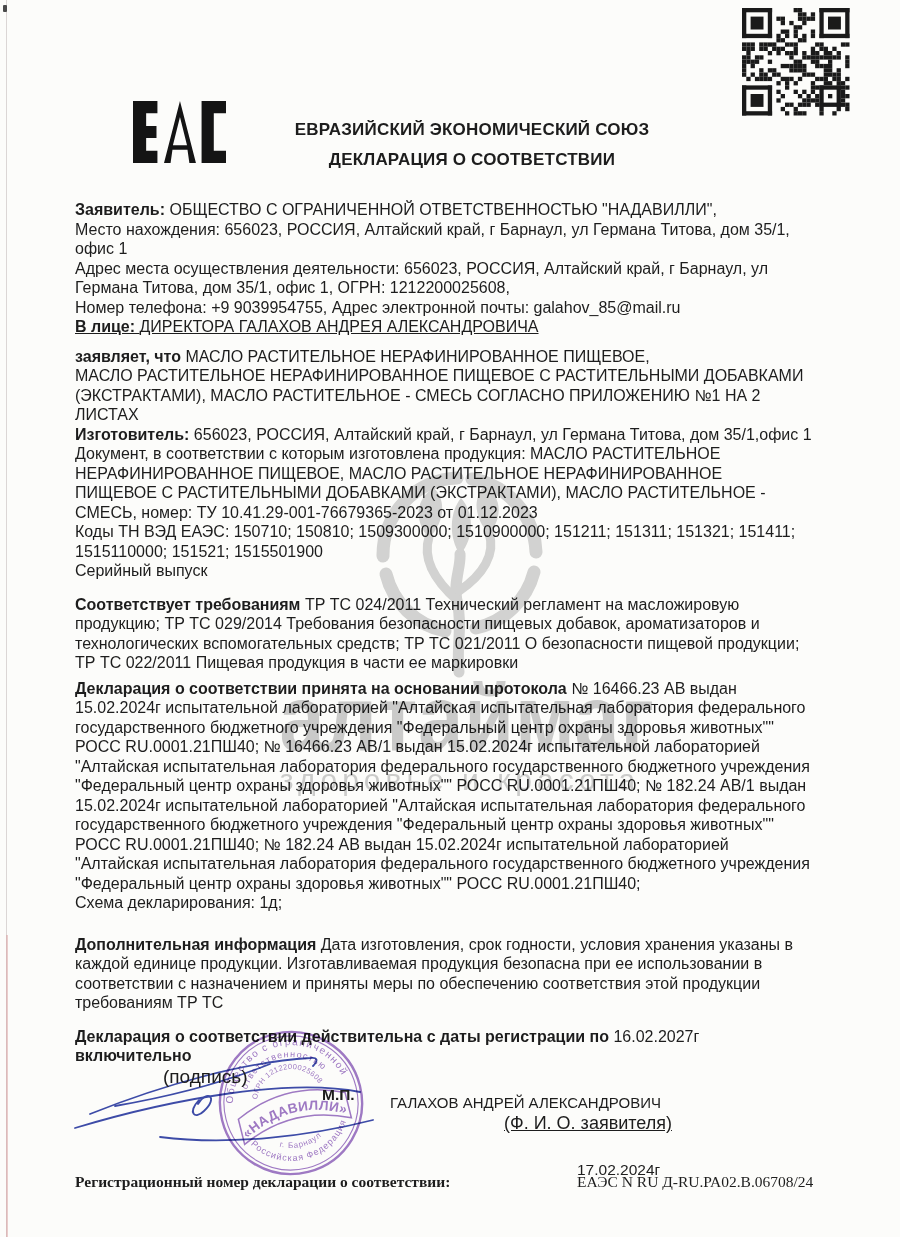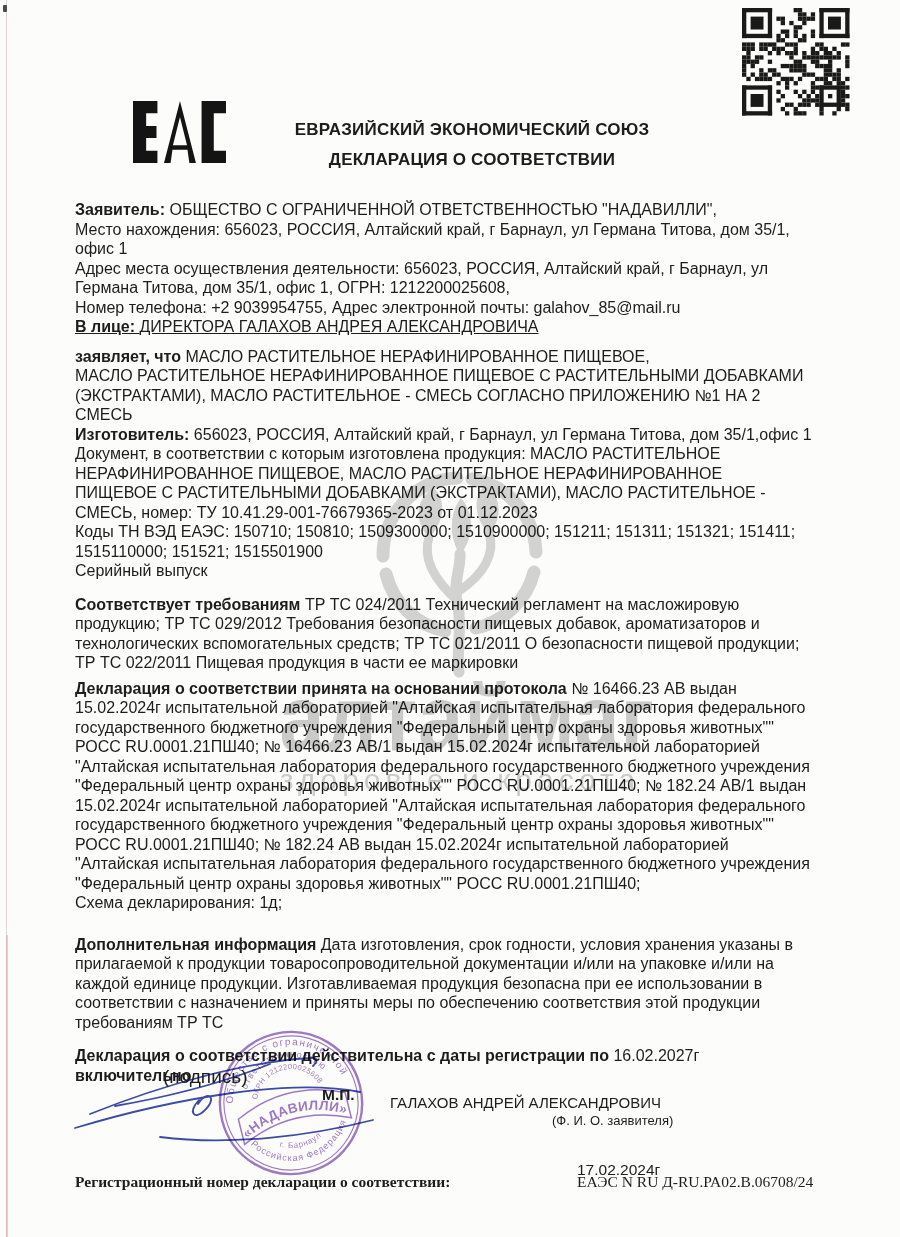--- a/index.html
+++ b/index.html
@@ -303,7 +303,7 @@
         <div class="tline"><span>офис 1</span></div>
         <div class="tline"><span>Адрес места осуществления деятельности: 656023, РОССИЯ, Алтайский край, г Барнаул, ул</span></div>
         <div class="tline"><span>Германа Титова, дом 35/1, офис 1, ОГРН: 1212200025608,</span></div>
-        <div class="tline"><span>Номер телефона: +2 9039954755, Адрес электронной почты: galahov_85@mail.ru</span></div>
+        <div class="tline"><span>Номер телефона: +9 9039954755, Адрес электронной почты: galahov_85@mail.ru</span></div>
       </div>
       <div class="para" style=" text-decoration: underline;">
         <div class="tline"><span class="b">В лице: </span><span>ДИРЕКТОРА ГАЛАХОВ АНДРЕЯ АЛЕКСАНДРОВИЧА</span></div>

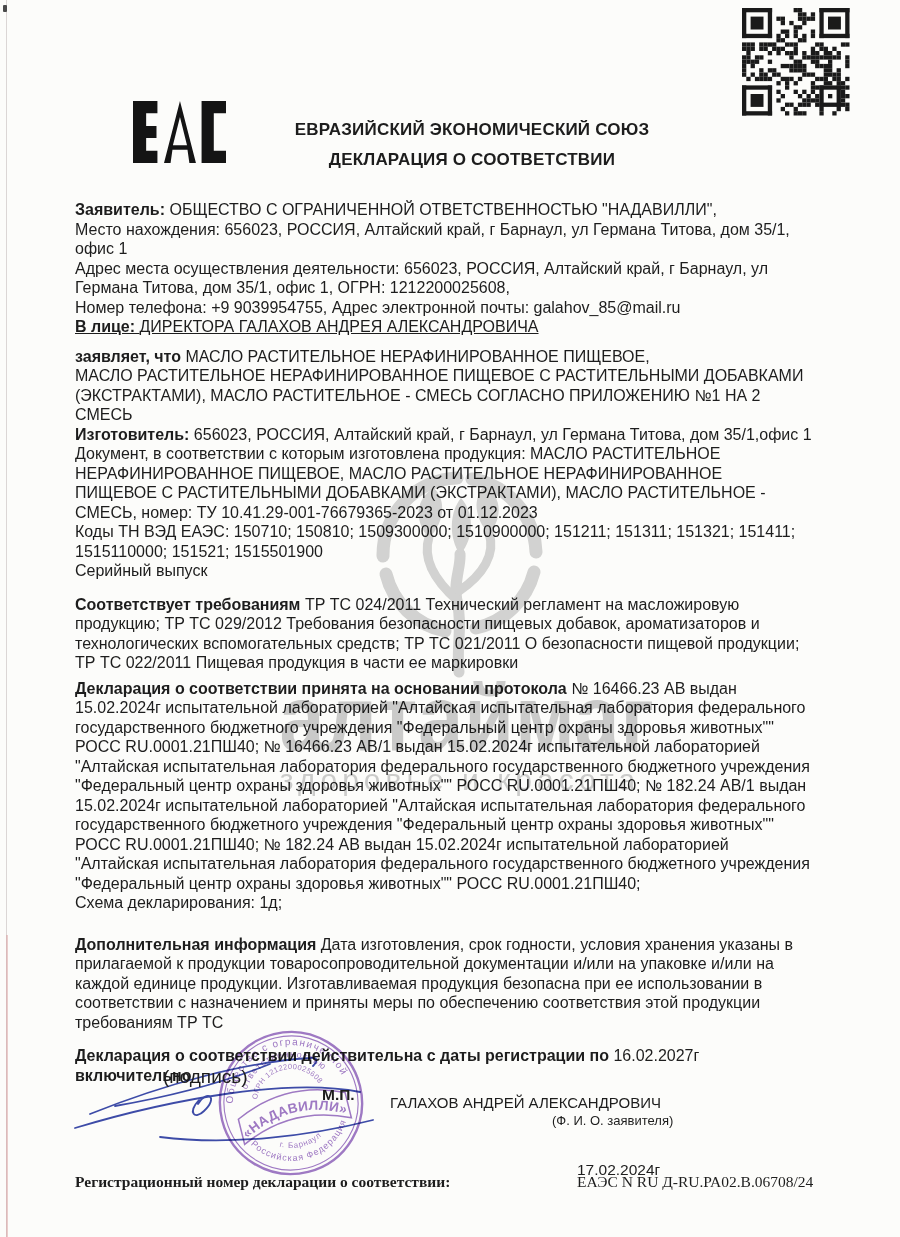--- a/index.html
+++ b/index.html
@@ -312,7 +312,7 @@
         <div class="tline"><span class="b">заявляет, что </span><span>  МАСЛО РАСТИТЕЛЬНОЕ НЕРАФИНИРОВАННОЕ ПИЩЕВОЕ,</span></div>
         <div class="tline"><span>МАСЛО РАСТИТЕЛЬНОЕ НЕРАФИНИРОВАННОЕ ПИЩЕВОЕ С РАСТИТЕЛЬНЫМИ ДОБАВКАМИ</span></div>
         <div class="tline"><span>(ЭКСТРАКТАМИ), МАСЛО РАСТИТЕЛЬНОЕ - СМЕСЬ  СОГЛАСНО ПРИЛОЖЕНИЮ №1 НА 2</span></div>
-        <div class="tline"><span>СМЕСЬ</span></div>
+        <div class="tline"><span>ЛИСТАХ</span></div>
         <div class="tline"><span class="b">Изготовитель: </span><span>656023, РОССИЯ, Алтайский край, г Барнаул, ул Германа Титова, дом 35/1,офис 1</span></div>
         <div class="tline"><span>Документ, в соответствии с которым изготовлена продукция: МАСЛО РАСТИТЕЛЬНОЕ</span></div>
         <div class="tline"><span>НЕРАФИНИРОВАННОЕ ПИЩЕВОЕ,  МАСЛО РАСТИТЕЛЬНОЕ НЕРАФИНИРОВАННОЕ</span></div>

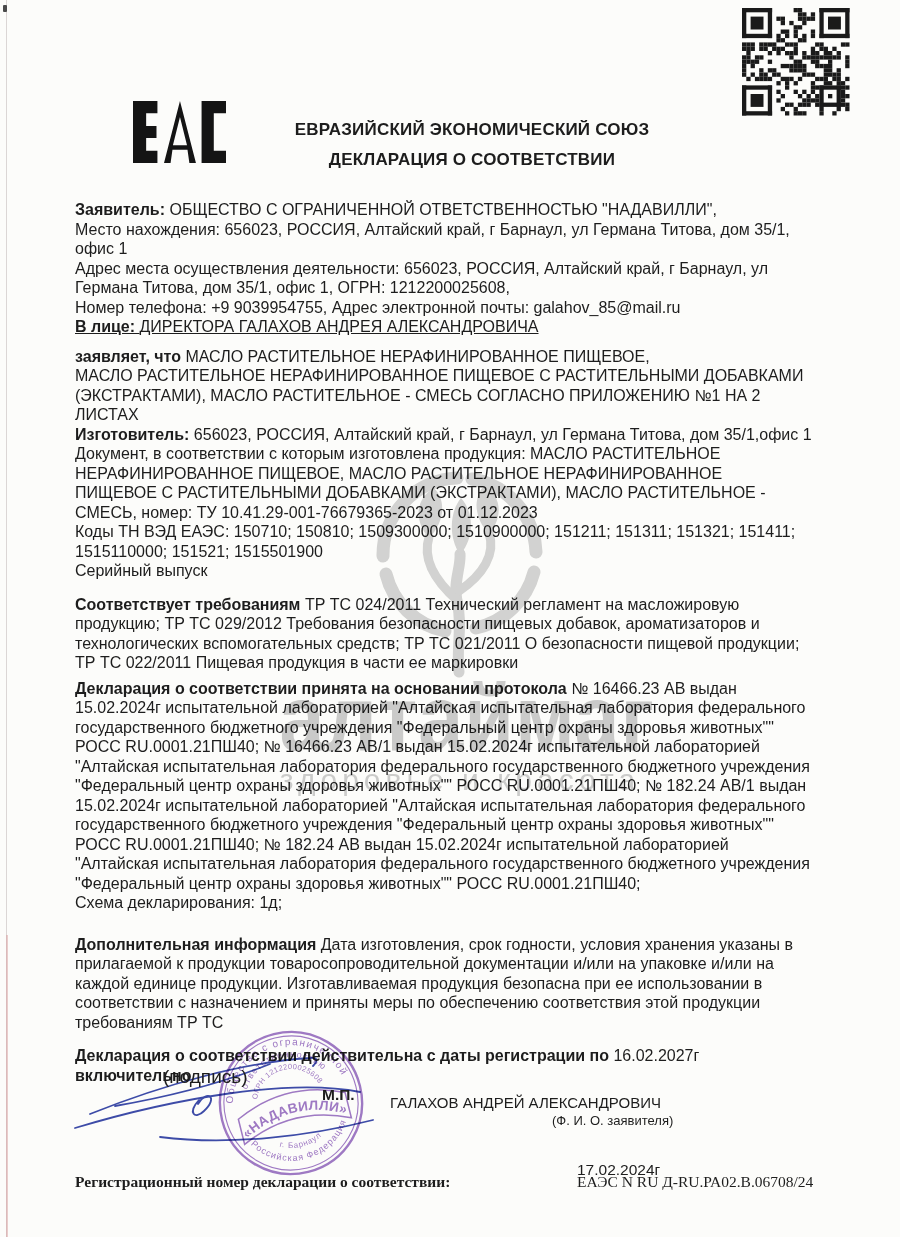--- a/index.html
+++ b/index.html
@@ -324,7 +324,7 @@
       </div>
       <div class="para" style="margin-top: 14px;">
         <div class="tline"><span class="b">Соответствует требованиям </span><span>  ТР ТС 024/2011 Технический регламент на масложировую</span></div>
-        <div class="tline"><span>продукцию; ТР ТС 029/2012 Требования безопасности пищевых добавок, ароматизаторов и</span></div>
+        <div class="tline"><span>продукцию; ТР ТС 029/2014 Требования безопасности пищевых добавок, ароматизаторов и</span></div>
         <div class="tline"><span>технологических вспомогательных средств; ТР ТС 021/2011 О безопасности пищевой продукции;</span></div>
         <div class="tline"><span>ТР ТС 022/2011 Пищевая продукция в части ее маркировки</span></div>
       </div>

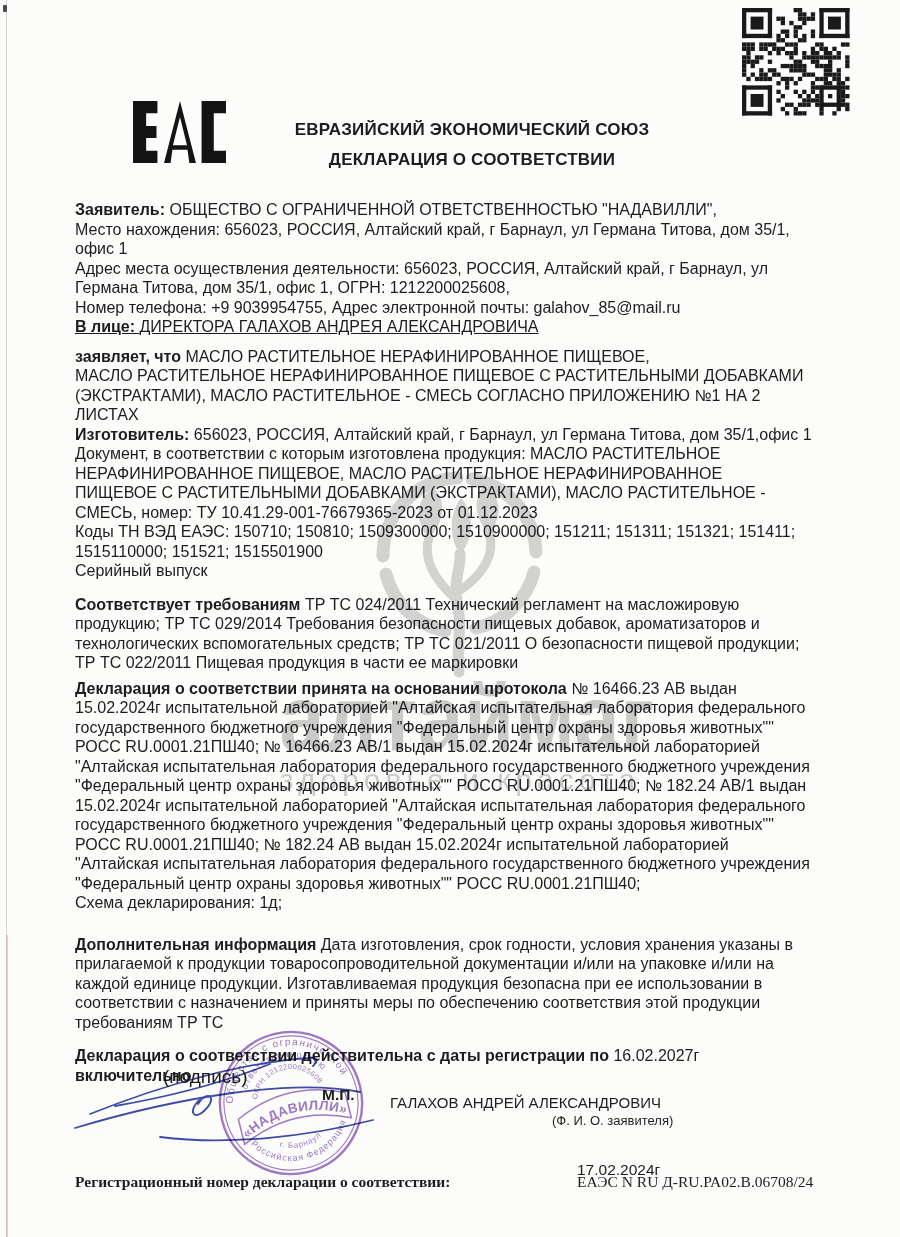--- a/index.html
+++ b/index.html
@@ -344,7 +344,6 @@
       </div>
       <div class="para" style="margin-top: 22px;">
         <div class="tline"><span class="b">Дополнительная информация </span><span>Дата изготовления, срок годности, условия хранения указаны в</span></div>
-        <div class="tline"><span>прилагаемой к продукции товаросопроводительной документации и/или на упаковке и/или на</span></div>
         <div class="tline"><span>каждой единице продукции. Изготавливаемая продукция безопасна при ее использовании в</span></div>
         <div class="tline"><span>соответствии с назначением и приняты меры по обеспечению соответствия этой продукции</span></div>
         <div class="tline"><span>требованиям ТР ТС</span></div>

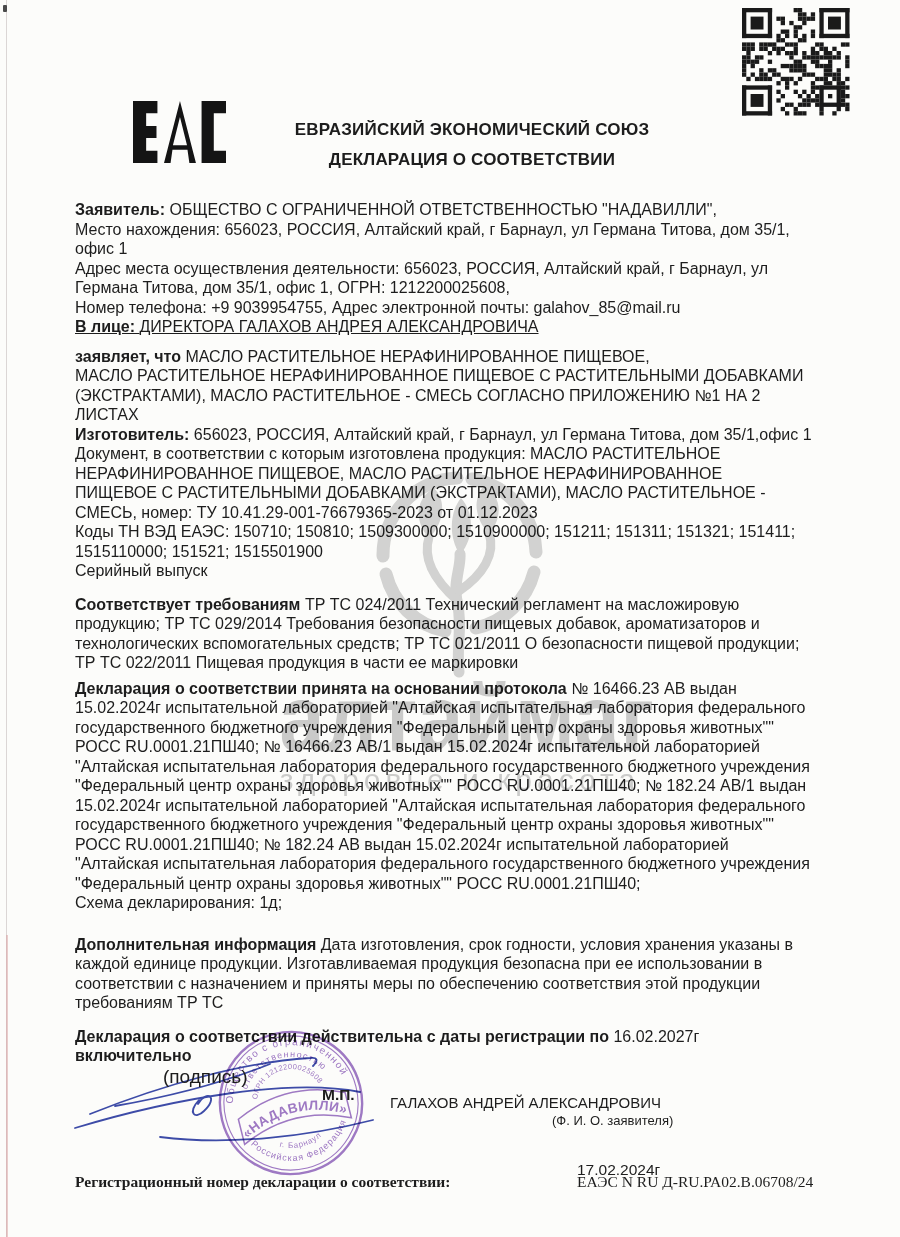--- a/index.html
+++ b/index.html
@@ -33,7 +33,7 @@
   .signature{position:absolute;left:55px;top:1042px;width:340px;height:110px;z-index:4;mix-blend-mode:multiply;}
   .mp{position:absolute;left:322px;top:1086px;font-size:15.5px;font-weight:bold;z-index:4;}
   .fio{position:absolute;left:390px;top:1094px;font-size:15px;z-index:4;}
-  .fio-cap{position:absolute;left:552px;top:1113px;font-size:13px;z-index:4;}
+  .fio-cap{position:absolute;left:504px;top:1113px;font-size:18px;z-index:4;text-decoration:underline;}
   .sig-cap{position:absolute;left:163px;top:1066px;font-size:19px;z-index:4;}
   .row-label{position:absolute;left:75px;font-size:15.5px;font-weight:bold;z-index:4;white-space:nowrap;}
   .row-value{position:absolute;left:566px;font-size:15.5px;z-index:4;white-space:nowrap;margin-left:11px;}

